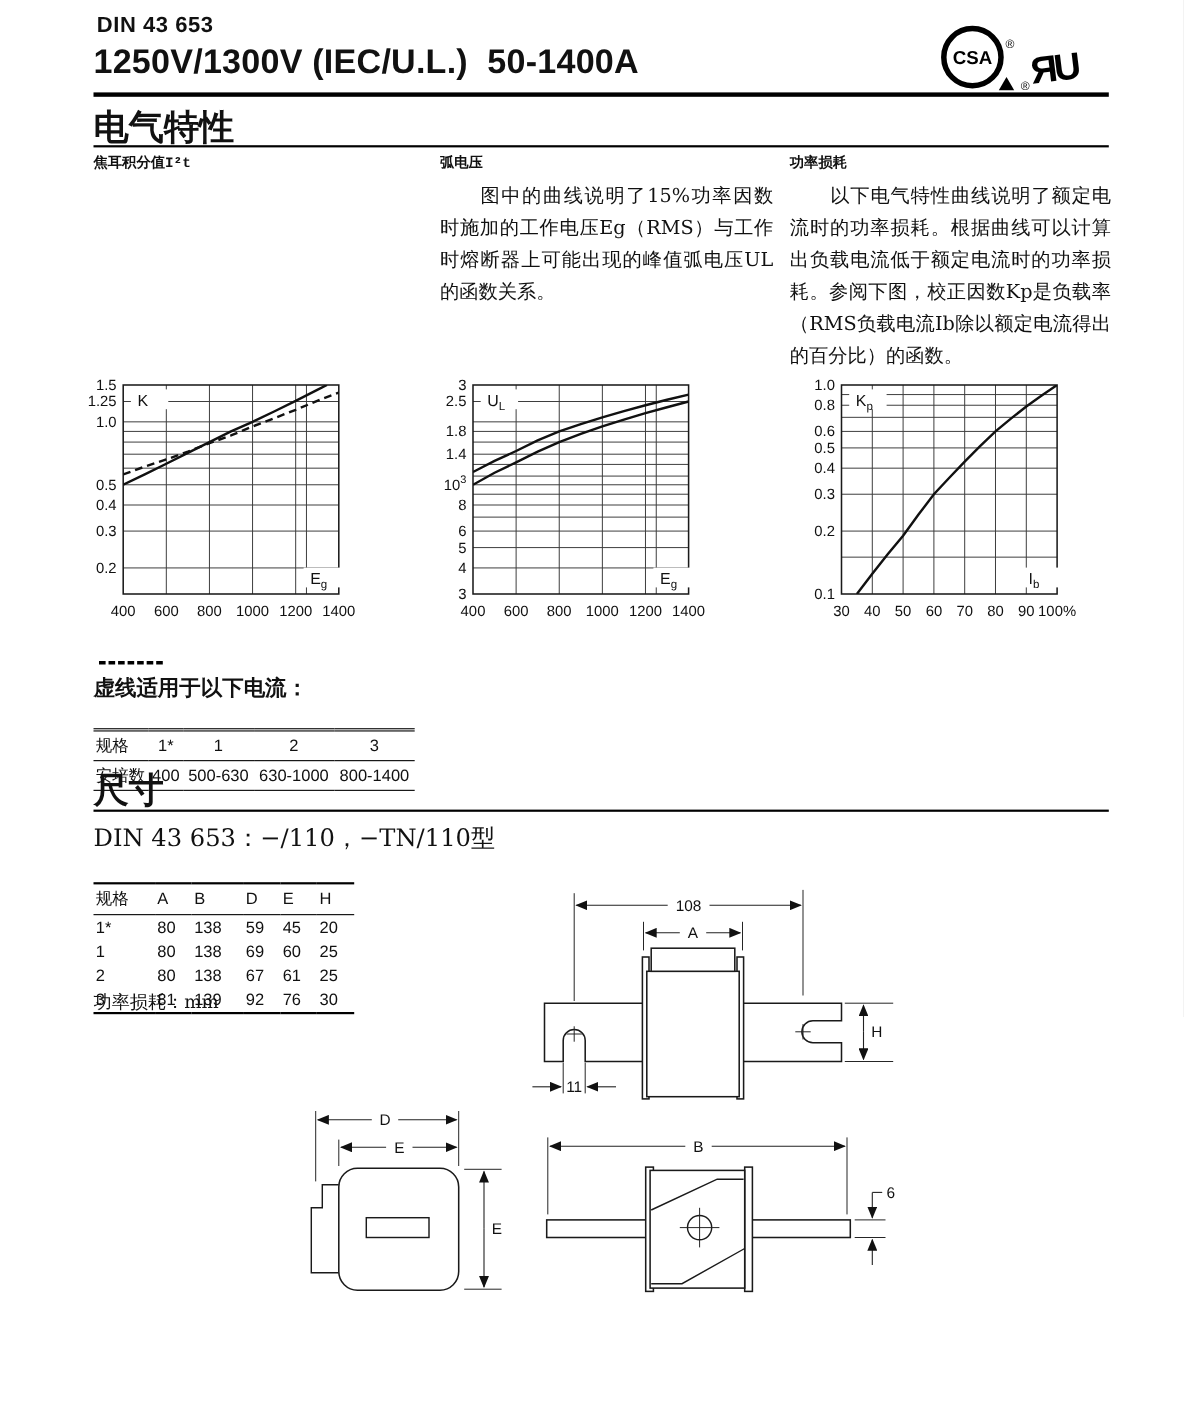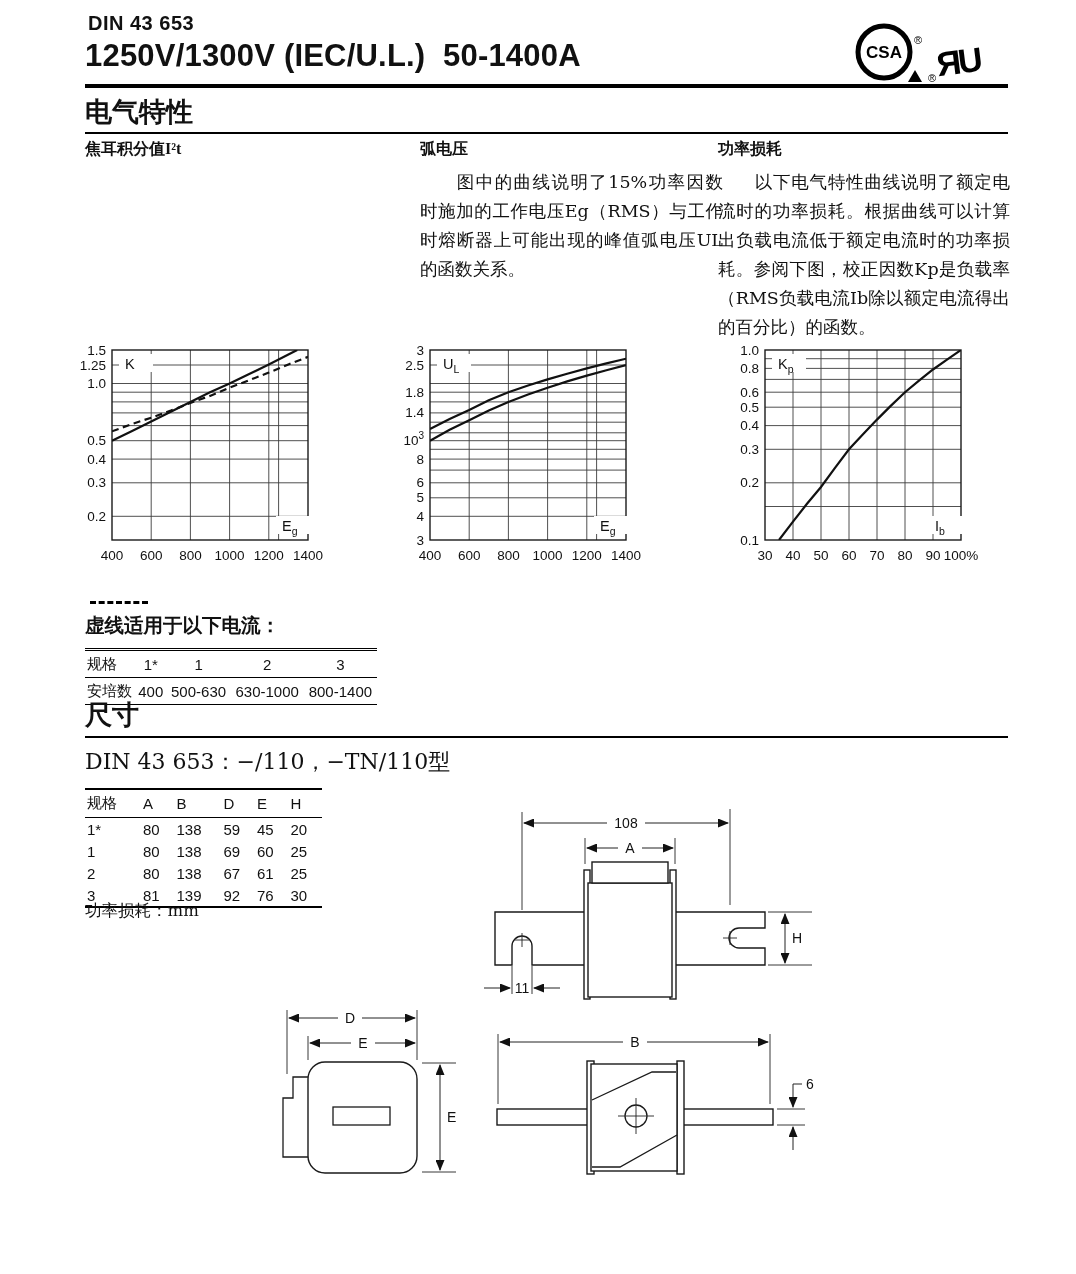--- a/index.html
+++ b/index.html
@@ -10,7 +10,7 @@
   .main-title{font-size:31px;font-weight:bold;white-space:pre;letter-spacing:.2px;}
   .rule-thick{height:4px;background:#000;}
   .rule-thin{height:1.5px;background:#000;}
-  .sec-title{font-family:"DejaVu Serif","Liberation Serif",serif;font-size:27px;font-weight:bold;}
+  .sec-title{font-family:"DejaVu Serif","Liberation Serif",serif;font-size:32px;font-weight:bold;}
   .col-head{font-family:Liberation Serif, serif;font-size:16px;font-weight:bold;margin-bottom:8px;}
   .col-body{font-family:"DejaVu Serif","Liberation Serif",serif;font-size:17.5px;line-height:29px;
             text-align:justify;text-indent:2.1em;}

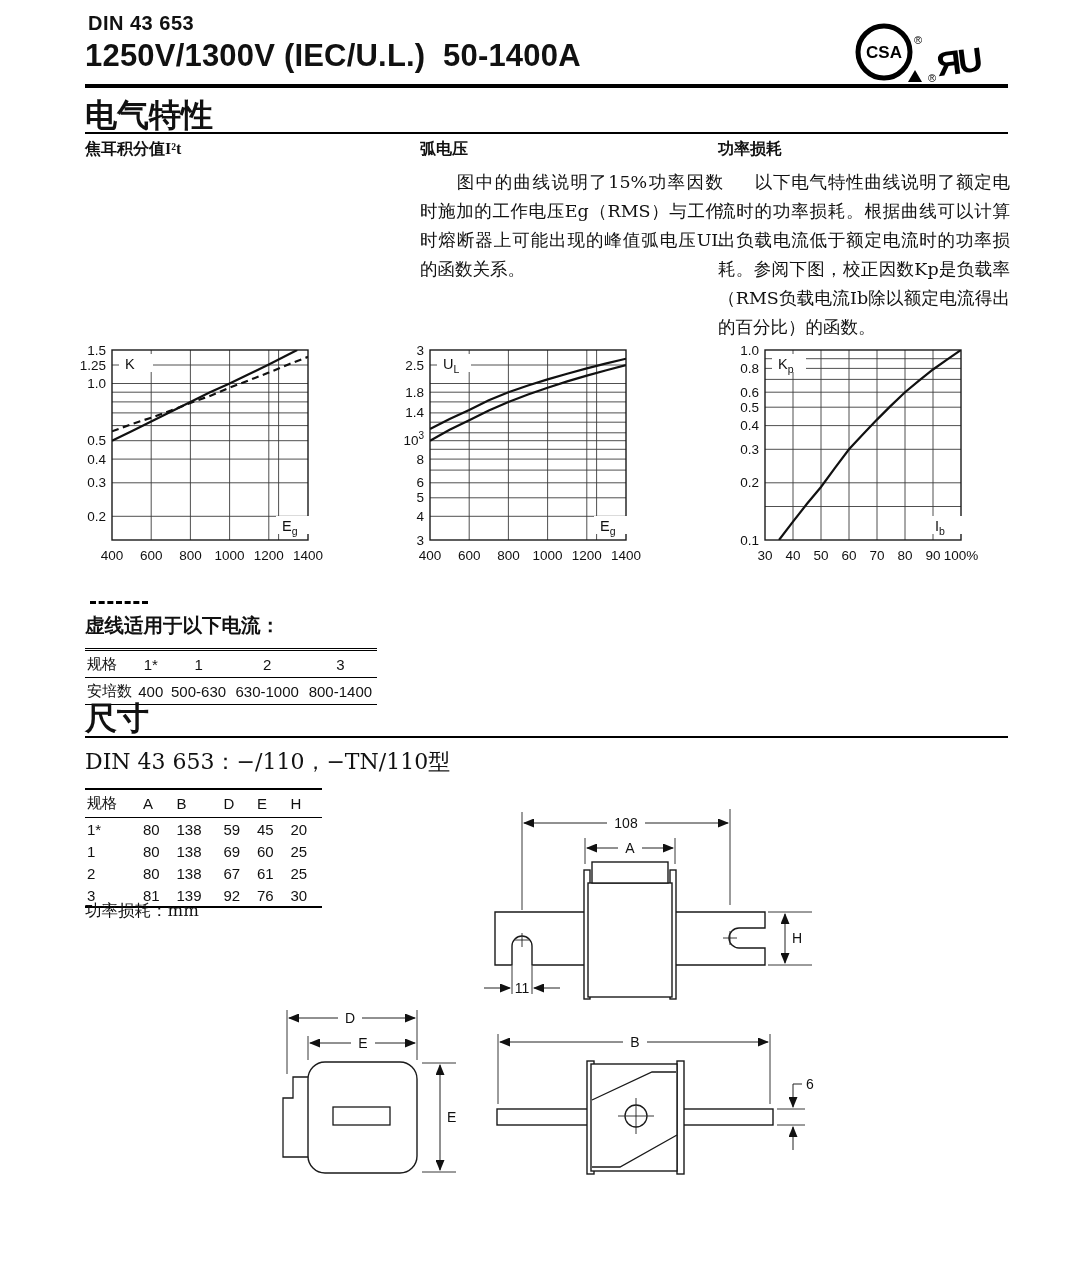--- a/index.html
+++ b/index.html
@@ -11,7 +11,7 @@
   .rule-thick{height:4px;background:#000;}
   .rule-thin{height:1.5px;background:#000;}
   .sec-title{font-family:"DejaVu Serif","Liberation Serif",serif;font-size:32px;font-weight:bold;}
-  .col-head{font-family:Liberation Serif, serif;font-size:16px;font-weight:bold;margin-bottom:8px;}
+  .col-head{font-family:Liberation Mono, monospace;font-size:13px;font-weight:bold;margin-bottom:8px;}
   .col-body{font-family:"DejaVu Serif","Liberation Serif",serif;font-size:17.5px;line-height:29px;
             text-align:justify;text-indent:2.1em;}
   .dash-sample{width:58px;height:0;border-top:3.5px dashed #000;}

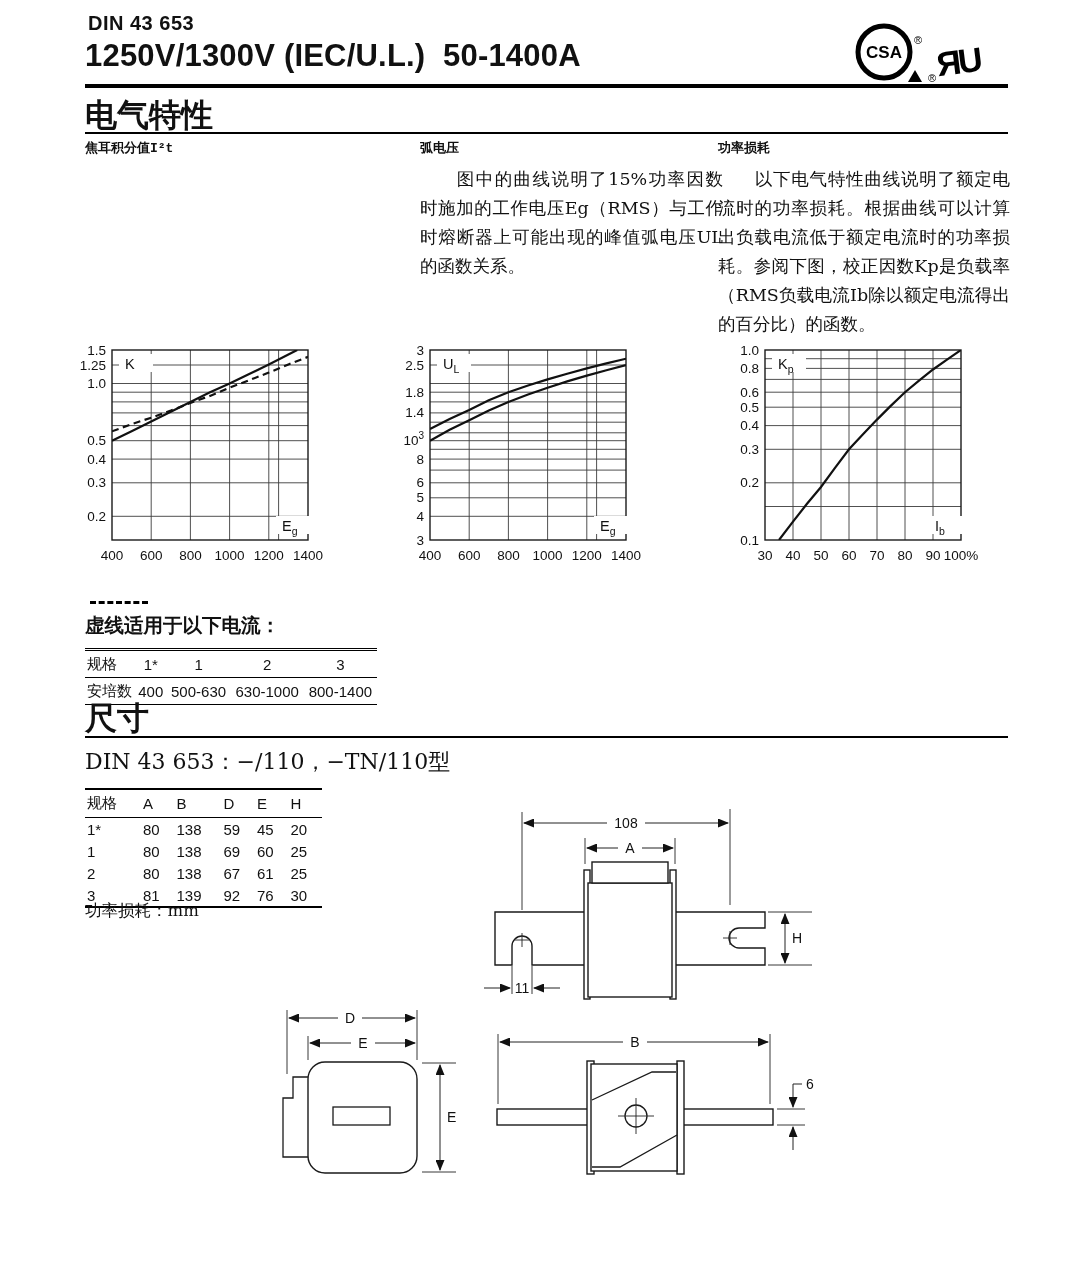--- a/index.html
+++ b/index.html
@@ -77,7 +77,7 @@
   <div class="abs" style="left:85px;top:139px;width:303px">
     <div class="col-head">焦耳积分值I²t</div>
   </div>
-  <div class="abs" style="left:420px;top:139px;width:303px">
+  <div class="abs" style="left:400px;top:139px;width:303px">
     <div class="col-head">弧电压</div>
     <div class="col-body">图中的曲线说明了15%功率因数时施加的工作电压Eg（RMS）与工作时熔断器上可能出现的峰值弧电压UL的函数关系。</div>
   </div>

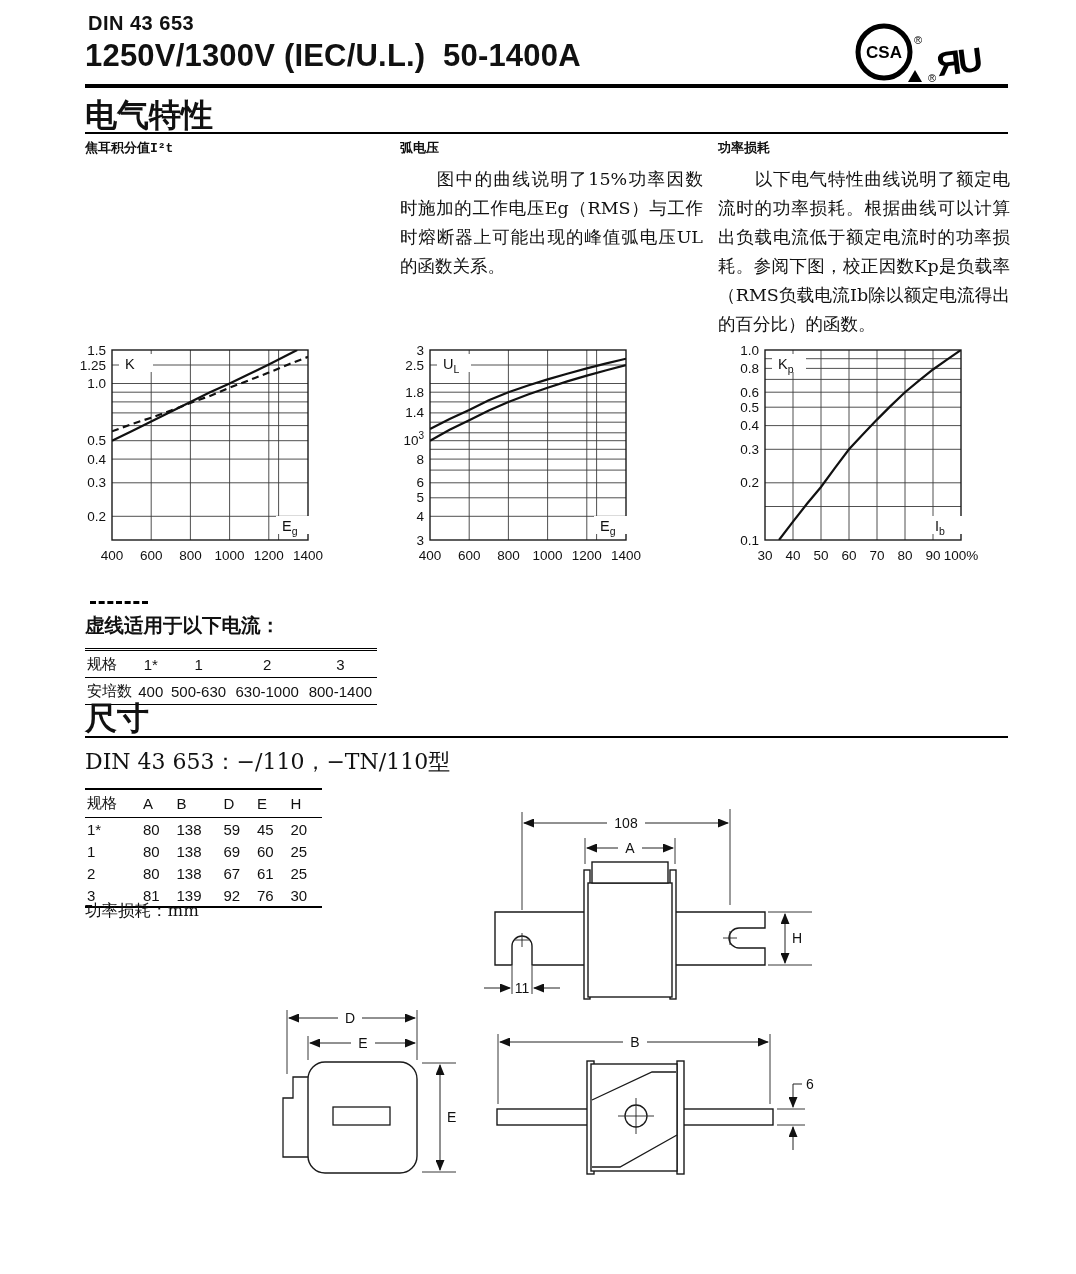--- a/index.html
+++ b/index.html
@@ -20,7 +20,7 @@
   .unit-note{font-family:"DejaVu Serif","Liberation Serif",serif;font-size:16.5px;}
   .conv-note{font-size:15.5px;}
   .conv-note span{margin-right:42px;}
-  table{border-collapse:collapse;font-size:15px;color:#111;}
+  table{border-collapse:collapse;font-size:15px;color:#111;margin-top:14px;}
   .ctab{width:292px;}
   .ctab td{padding:3.5px 2px;text-align:center;}
   .ctab td:first-child{text-align:left;width:46px;}

